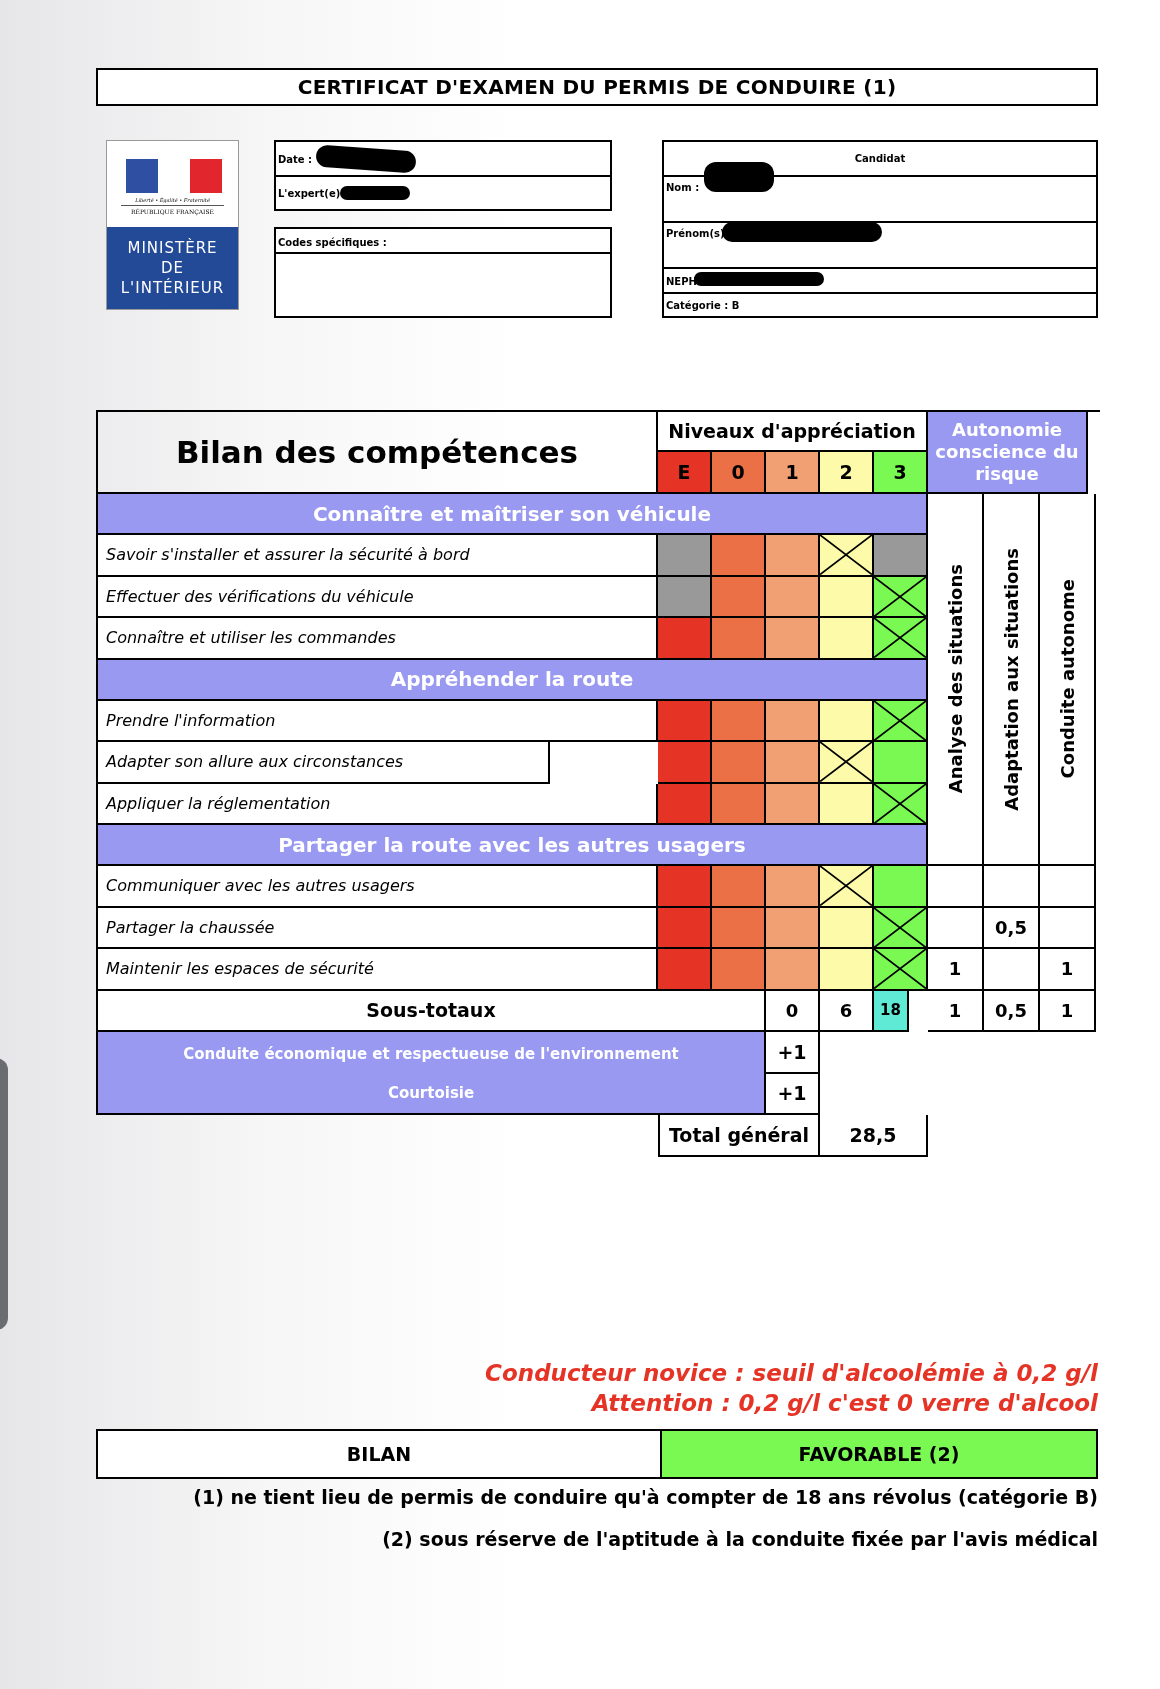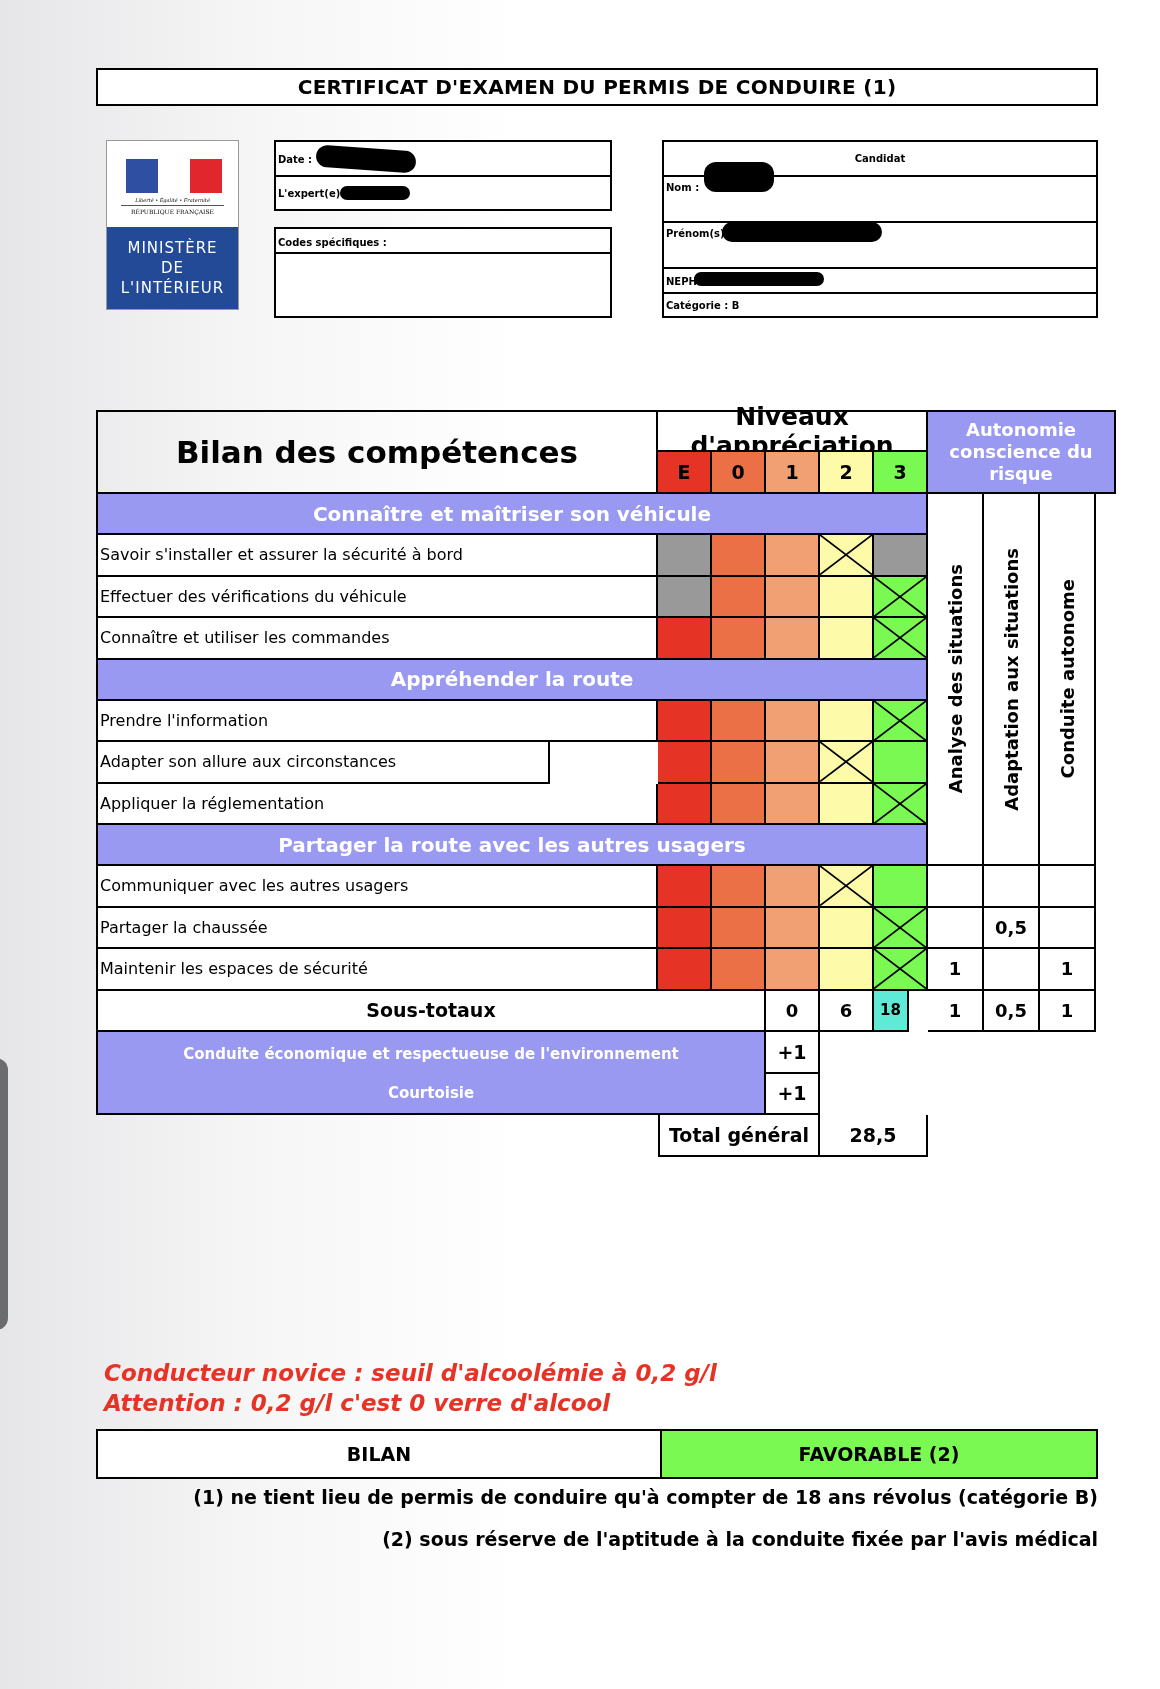--- a/index.html
+++ b/index.html
@@ -86,7 +86,7 @@
 <div class="abs" id="grid" style="left:96px;top:410px;width:1004px;height:760px;">
     <div class="abs" style="left: 0px; top: 0px; width: 1004px; height: 84px; border-top: 2px solid rgb(0, 0, 0); border-left: 2px solid rgb(0, 0, 0); pointer-events: none;"></div>
     <div class="cell center" style="left: 0px; top: 0px; width: 562px; height: 84px; border-left: 2px solid rgb(0, 0, 0); border-top: 2px solid rgb(0, 0, 0); font-size: 31px; font-weight: bold;">Bilan des compétences</div>
-    <div class="cell center" style="left: 562px; top: 0px; width: 270px; height: 42px; border-top: 2px solid rgb(0, 0, 0); font-size: 25px; font-weight: bold;">Niveaux d'appréciation</div>
+    <div class="cell center" style="left: 562px; top: 0px; width: 270px; height: 42px; border-top: 2px solid rgb(0, 0, 0); font-size: 19px; font-weight: bold;">Niveaux d'appréciation</div>
     <div class="cell center num" style="left: 562px; top: 42px; width: 54px; height: 42px; background: rgb(229, 51, 38);">E</div>
     <div class="cell center num" style="left: 616px; top: 42px; width: 54px; height: 42px; background: rgb(236, 112, 70);">0</div>
     <div class="cell center num" style="left: 670px; top: 42px; width: 54px; height: 42px; background: rgb(240, 160, 115);">1</div>

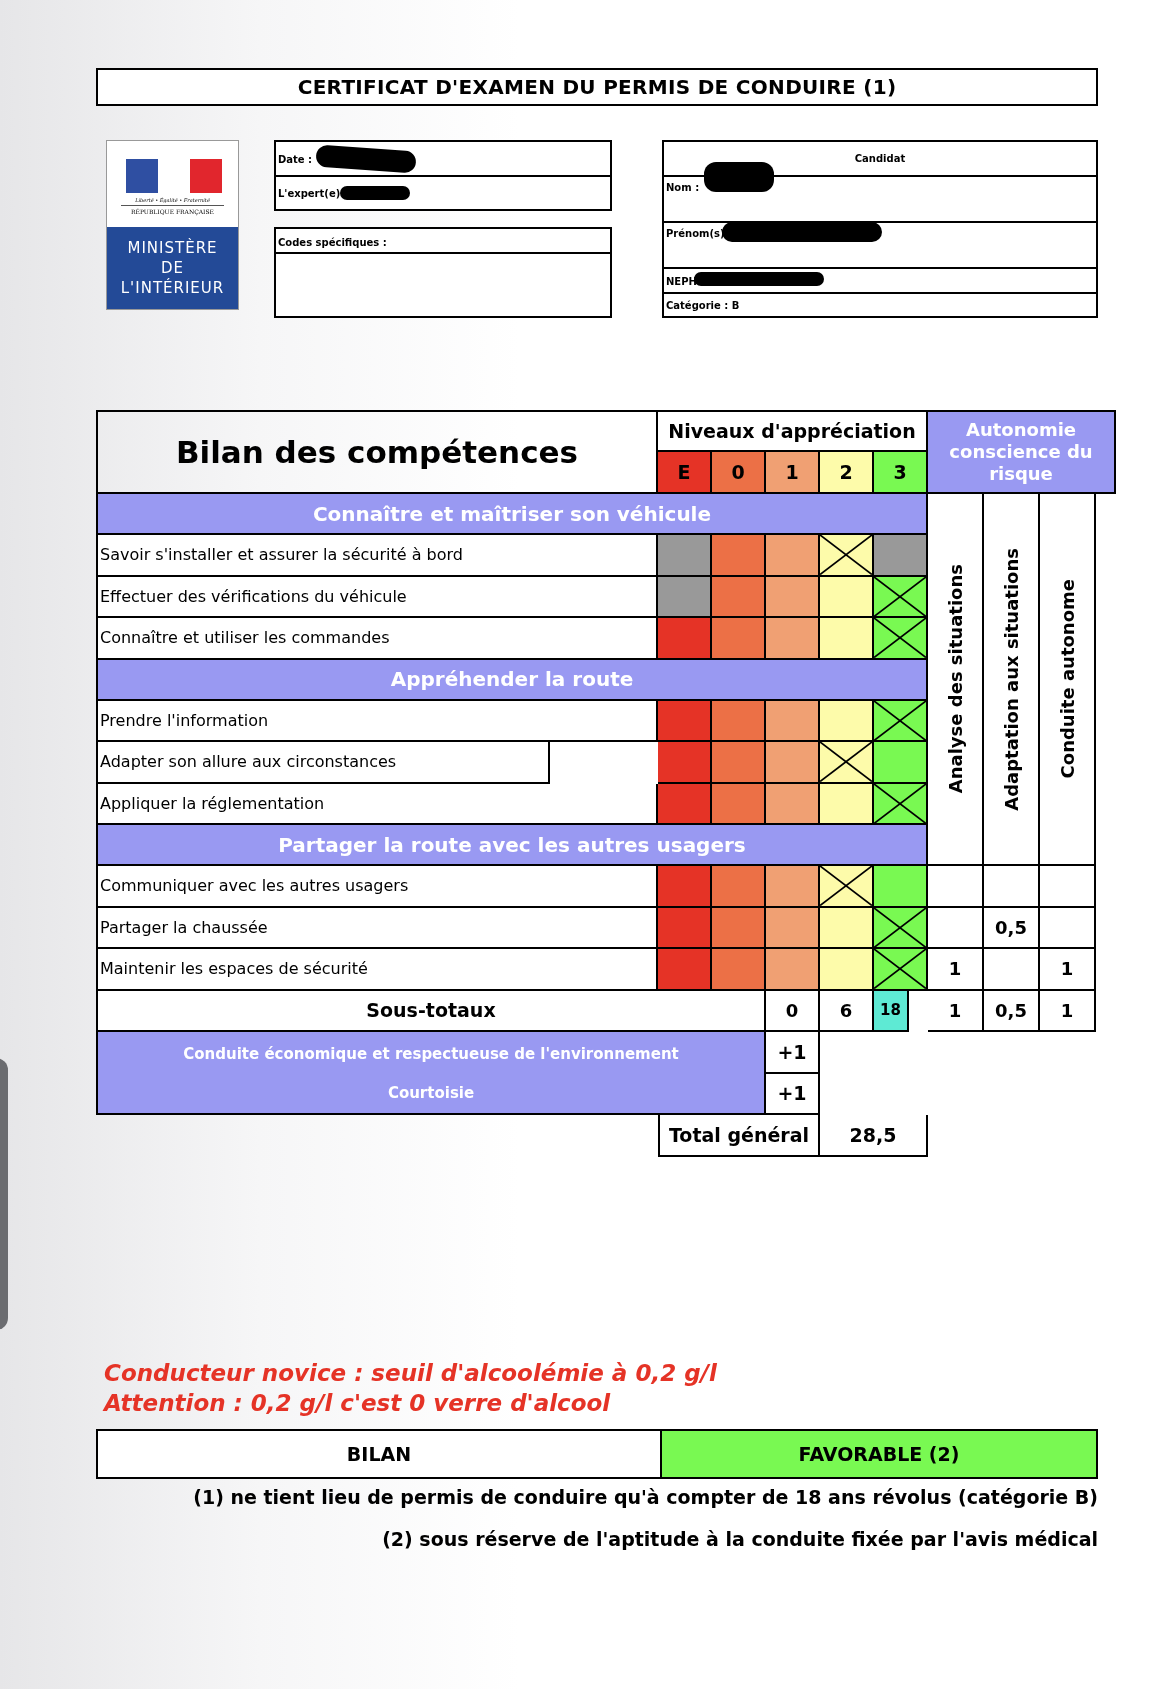--- a/index.html
+++ b/index.html
@@ -92,7 +92,7 @@
     <div class="cell center num" style="left: 670px; top: 42px; width: 54px; height: 42px; background: rgb(240, 160, 115);">1</div>
     <div class="cell center num" style="left: 724px; top: 42px; width: 54px; height: 42px; background: rgb(253, 251, 170);">2</div>
     <div class="cell center num" style="left: 778px; top: 42px; width: 54px; height: 42px; background: rgb(121, 249, 82);">3</div>
-    <div class="cell center purple" style="left: 832px; top: 0px; width: 188px; height: 84px; border-top: 2px solid rgb(0, 0, 0); font-size: 18px; line-height: 22px; padding: 0px 6px;">Autonomie conscience du risque</div>
+    <div class="cell center purple" style="left: 832px; top: 0px; width: 160px; height: 84px; border-top: 2px solid rgb(0, 0, 0); font-size: 18px; line-height: 22px; padding: 0px 6px;">Autonomie conscience du risque</div>
     <div class="cell center purple" style="left: 0px; top: 84px; width: 832px; height: 41px; border-left: 2px solid rgb(0, 0, 0); font-size: 20px;">Connaître et maîtriser son véhicule</div>
     <div class="cell lbl" style="left: 0px; top: 125px; width: 562px; height: 41.5px; border-left: 2px solid rgb(0, 0, 0); background: rgb(255, 255, 255);">Savoir s'installer et assurer la sécurité à bord</div>
     <div class="cell cross" style="left: 562px; top: 125px; width: 54px; height: 41.5px; background: rgb(153, 153, 153);"></div>

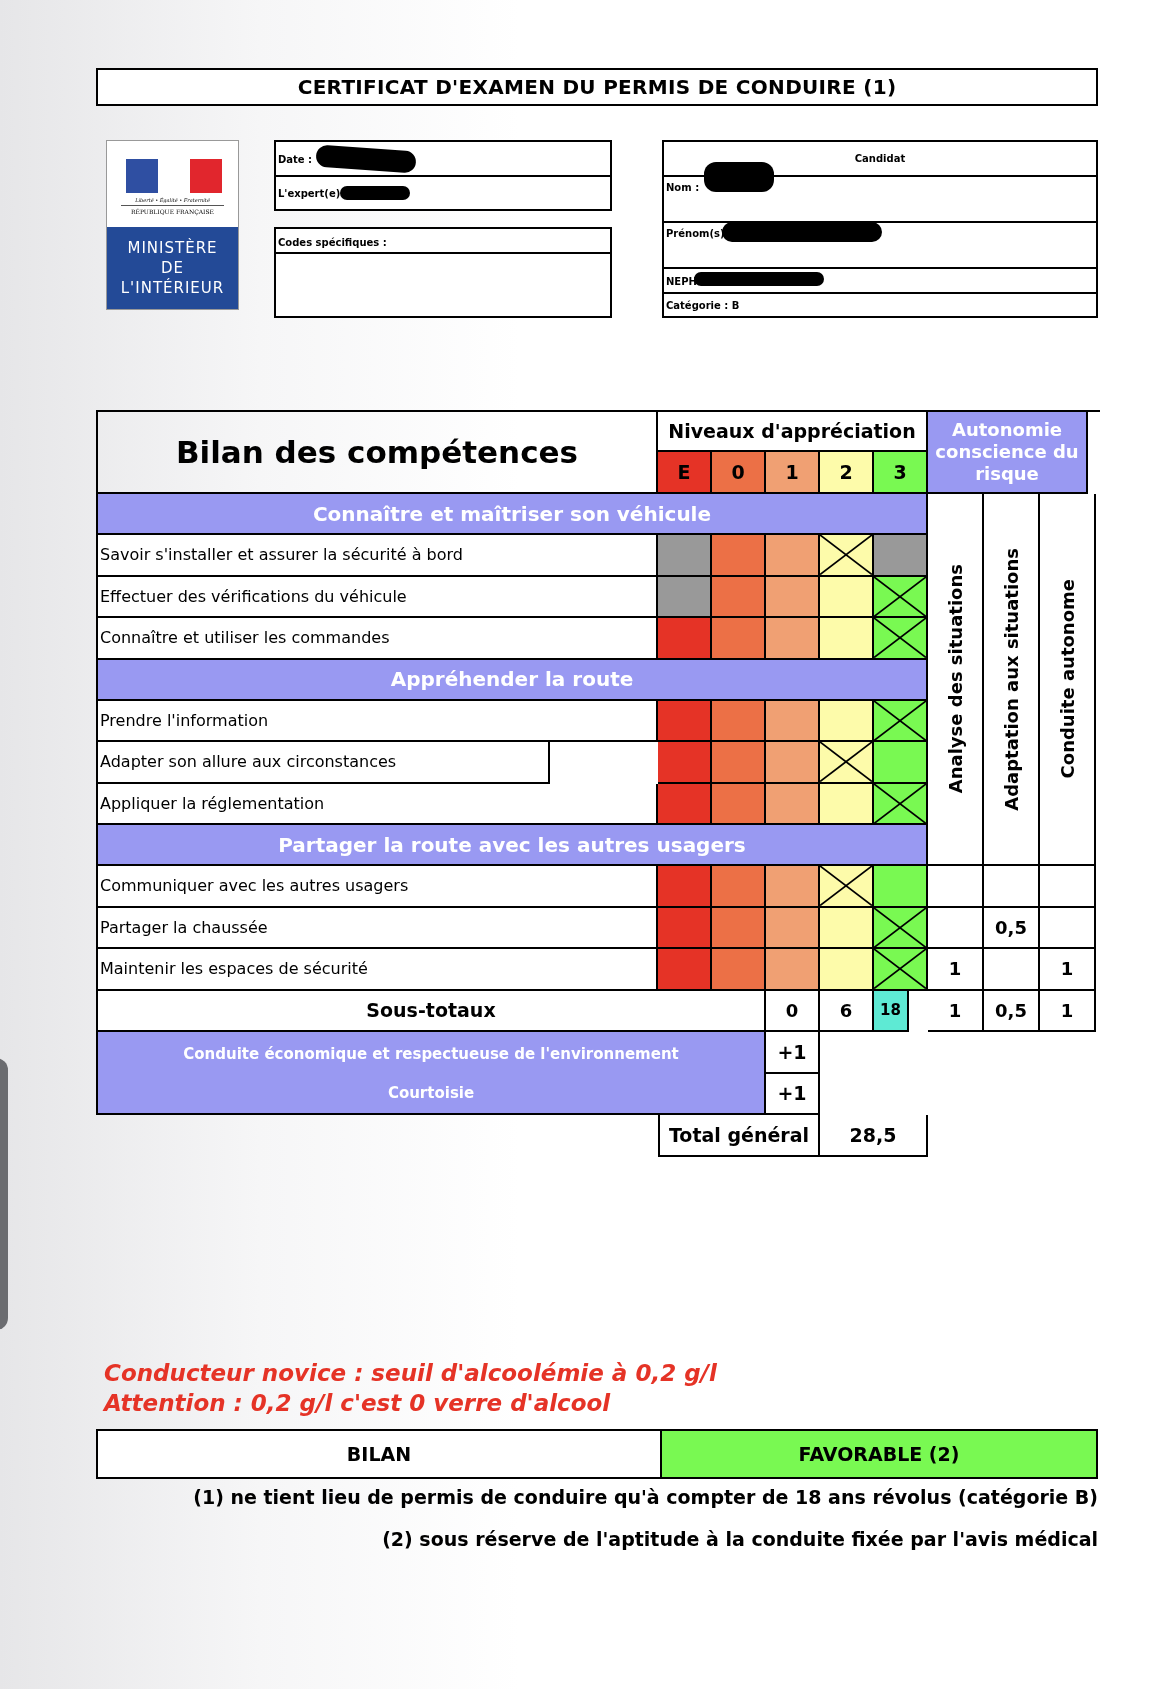--- a/index.html
+++ b/index.html
@@ -26,7 +26,7 @@
   .cell { position:absolute; box-sizing:border-box; border-right:2px solid #000; border-bottom:2px solid #000; }
   .purple { background:#9999f2; color:#fff; font-weight:bold; }
   .center { display:flex; align-items:center; justify-content:center; text-align:center; }
-  .lbl { font-size:16px; padding-left:2px; display:flex; align-items:center; }
+  .lbl { font-size:16px; padding-left:8px; display:flex; align-items:center;font-style:italic; }
   .num { font-size:19px; font-weight:bold; }
   .vtext { writing-mode:vertical-rl; transform:rotate(180deg); font-weight:bold; font-size:18px; white-space:nowrap; }
   .cross svg { position:absolute; left:0; top:0; width:100%; height:100%; }

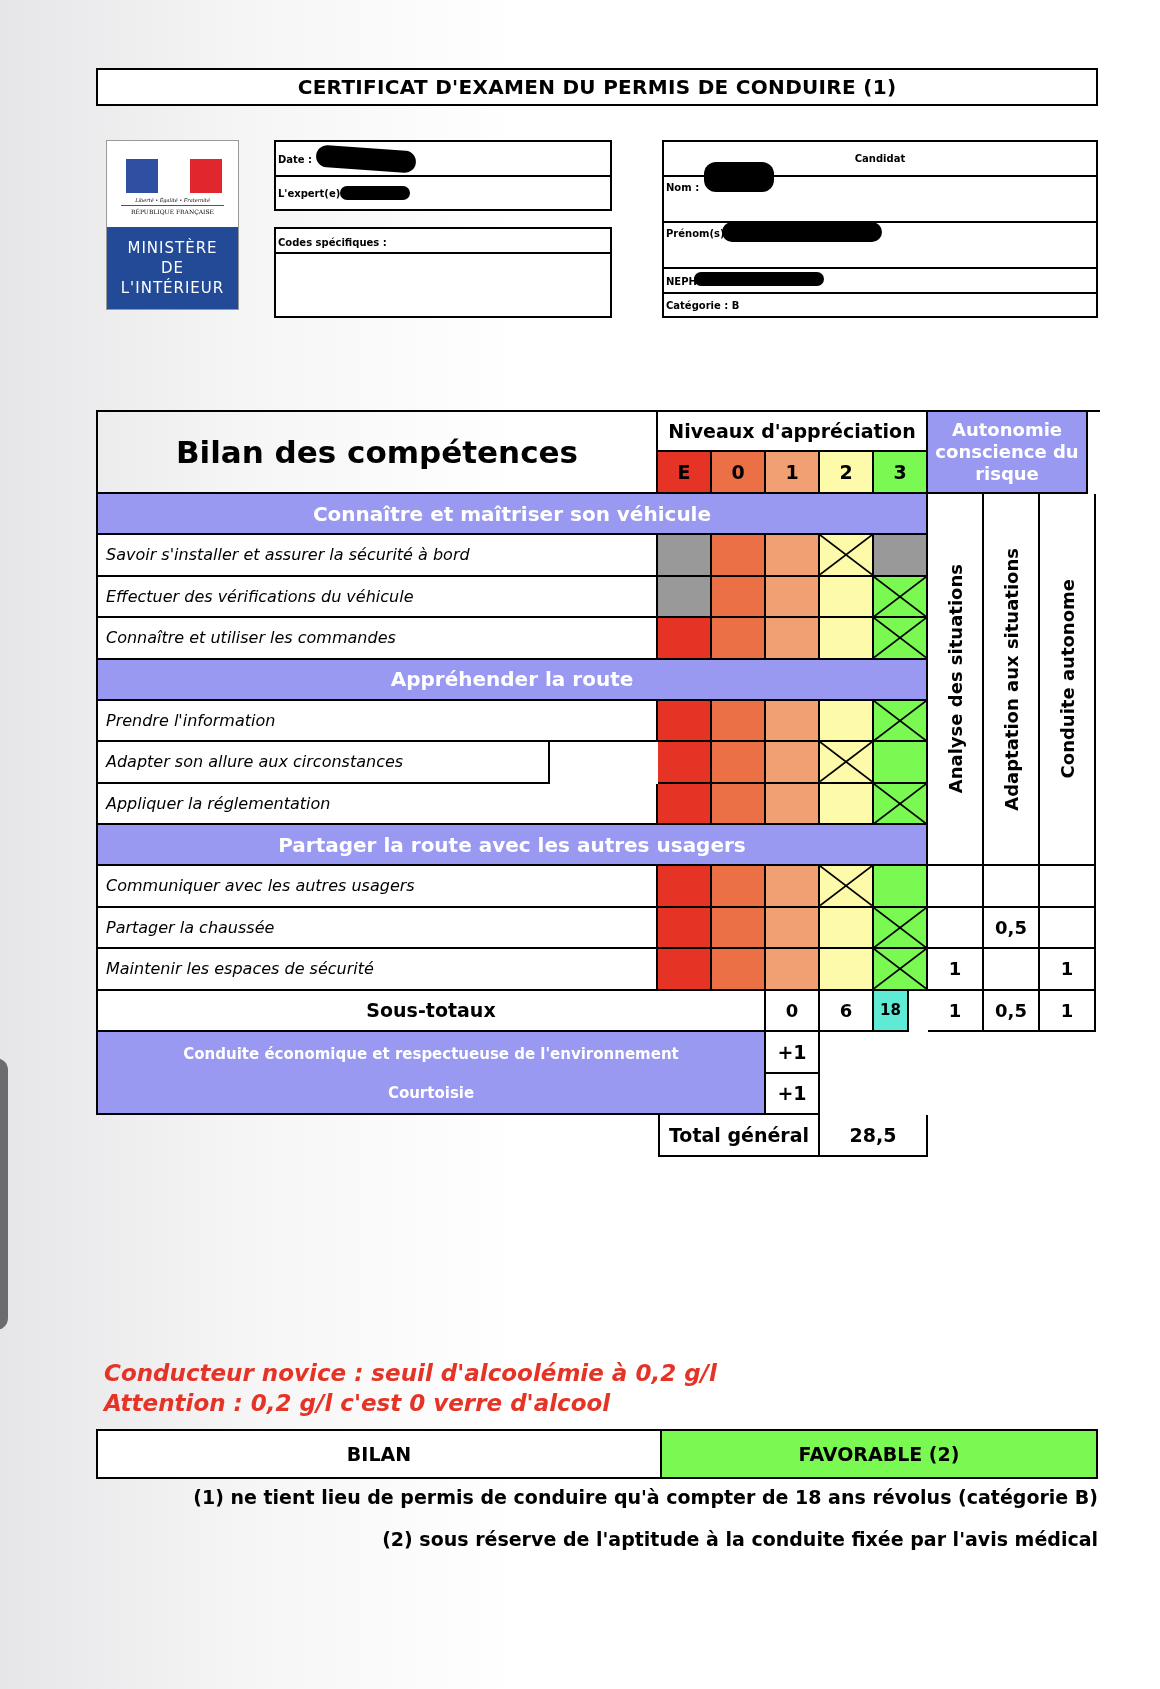--- a/index.html
+++ b/index.html
@@ -30,7 +30,7 @@
   .num { font-size:19px; font-weight:bold; }
   .vtext { writing-mode:vertical-rl; transform:rotate(180deg); font-weight:bold; font-size:18px; white-space:nowrap; }
   .cross svg { position:absolute; left:0; top:0; width:100%; height:100%; }
-  .warn { color:#e53326; font-weight:bold; font-style:italic; font-size:23px; text-align:left; left:104px; width:1002px; }
+  .warn { color:#e53326; font-weight:bold; font-style:italic; font-size:23px; text-align:right; left:96px; width:1002px; }
   .foot { font-weight:bold; font-size:19px; }
   .handle { left:-10px; top:1058px; width:18px; height:272px; background:#6b6c70; border-radius:0 12px 12px 0; }
 </style>

